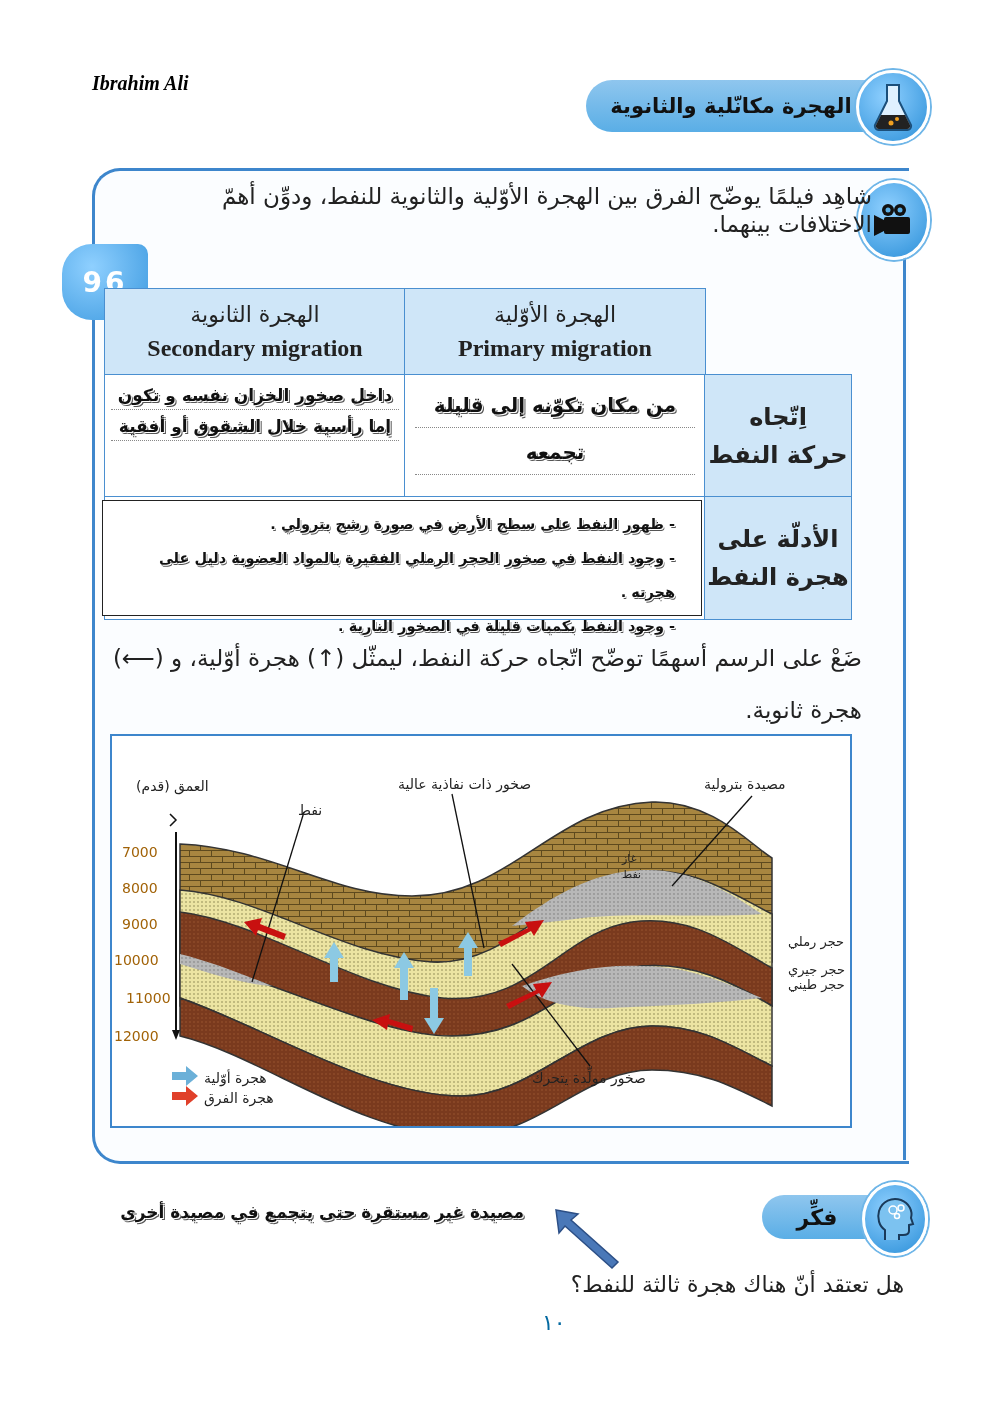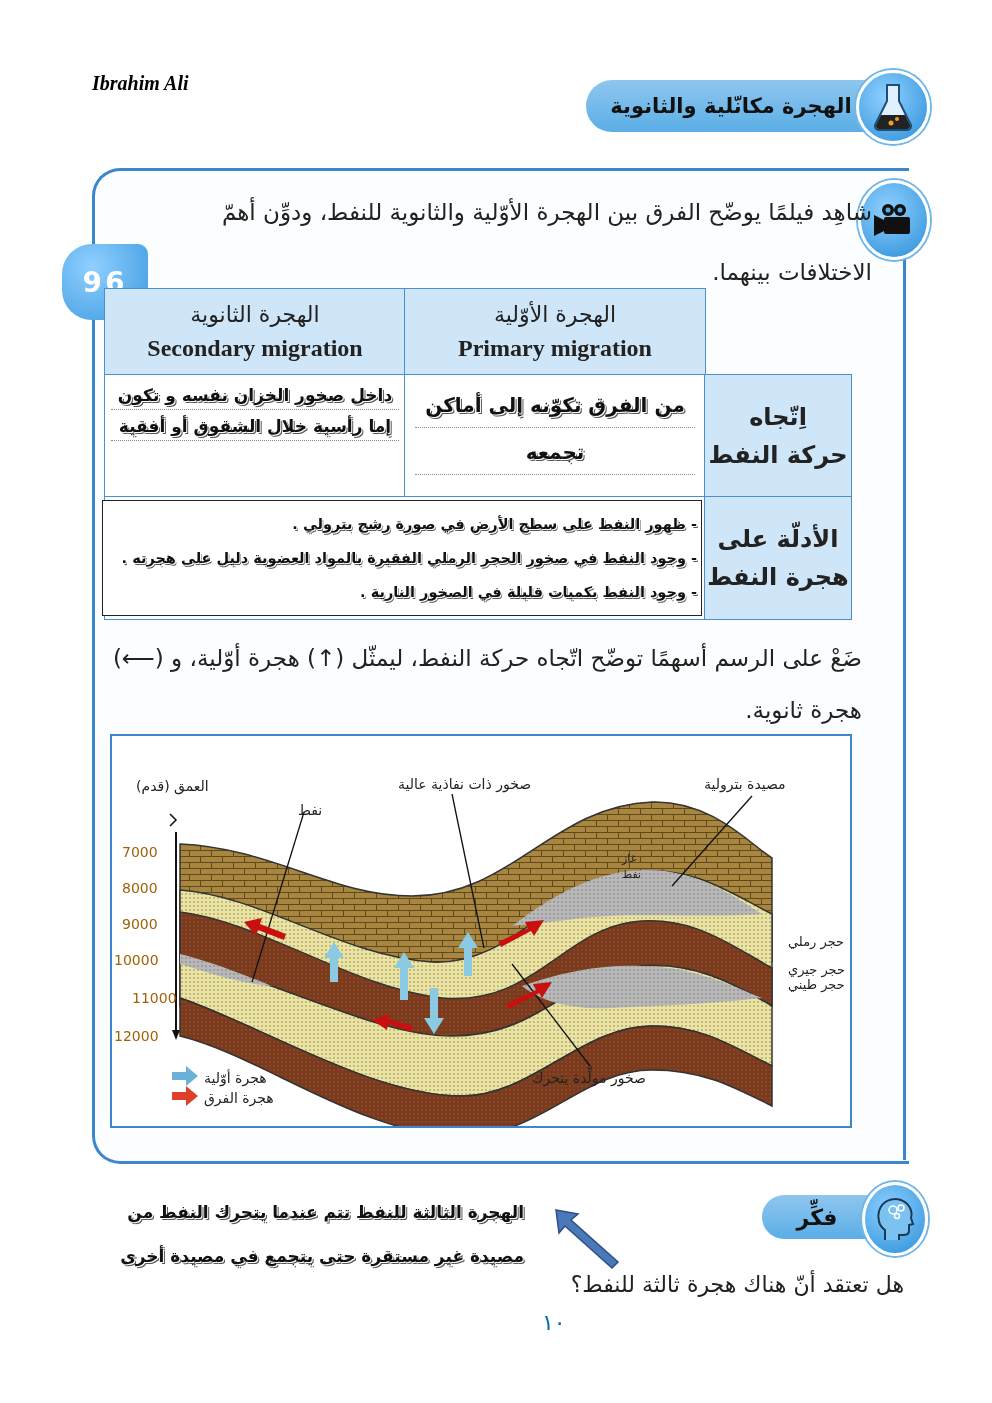--- a/index.html
+++ b/index.html
@@ -41,7 +41,7 @@
 
   .instruction {
     right: 120px; top: 182px; width: 740px; direction: rtl; text-align: right;
-    font-size: 23px; line-height: 60px; color: #222;
+    font-size: 23px; line-height: 28px; color: #222;
   }
   .page-badge {
     left: 62px; top: 244px; width: 86px; height: 76px;

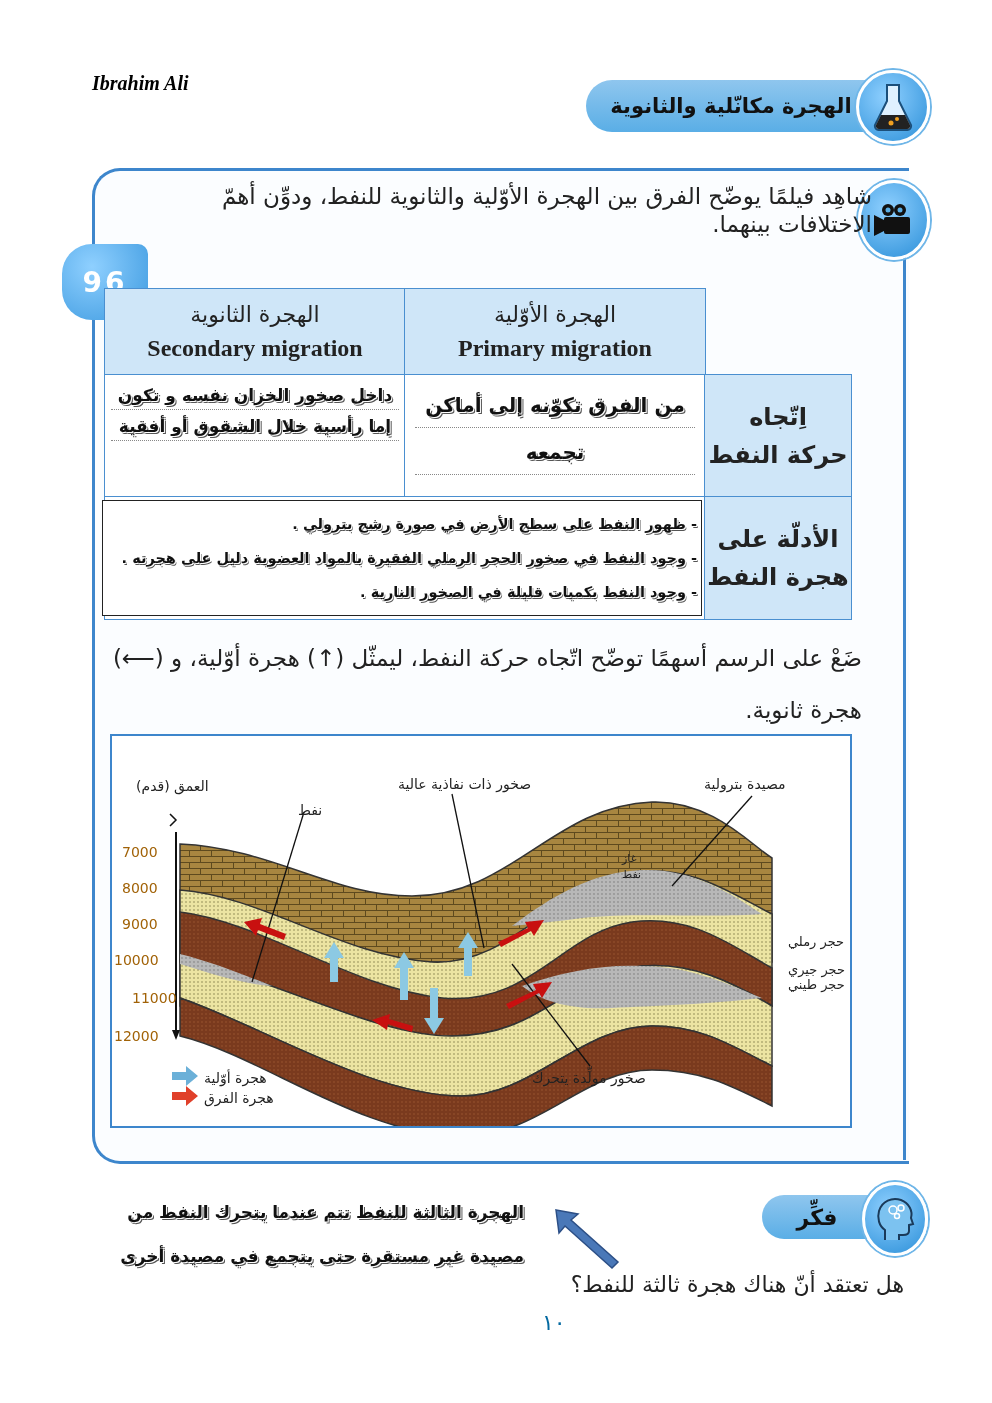--- a/index.html
+++ b/index.html
@@ -152,7 +152,7 @@
   <div class="line">إما رأسية خلال الشقوق أو أفقية</div>
 </div>
 <div class="cell answer big" style="left:404px; top:374px; width:302px; height:124px; padding:6px 10px;">
-  <div class="line">من الفرق تكوّنه إلى أماكن</div>
+  <div class="line">من مكان تكوّنه إلى قليلة</div>
   <div class="line">تجمعه</div>
 </div>
 <div class="cell rowhead" style="left:704px; top:374px; width:148px; height:124px;">

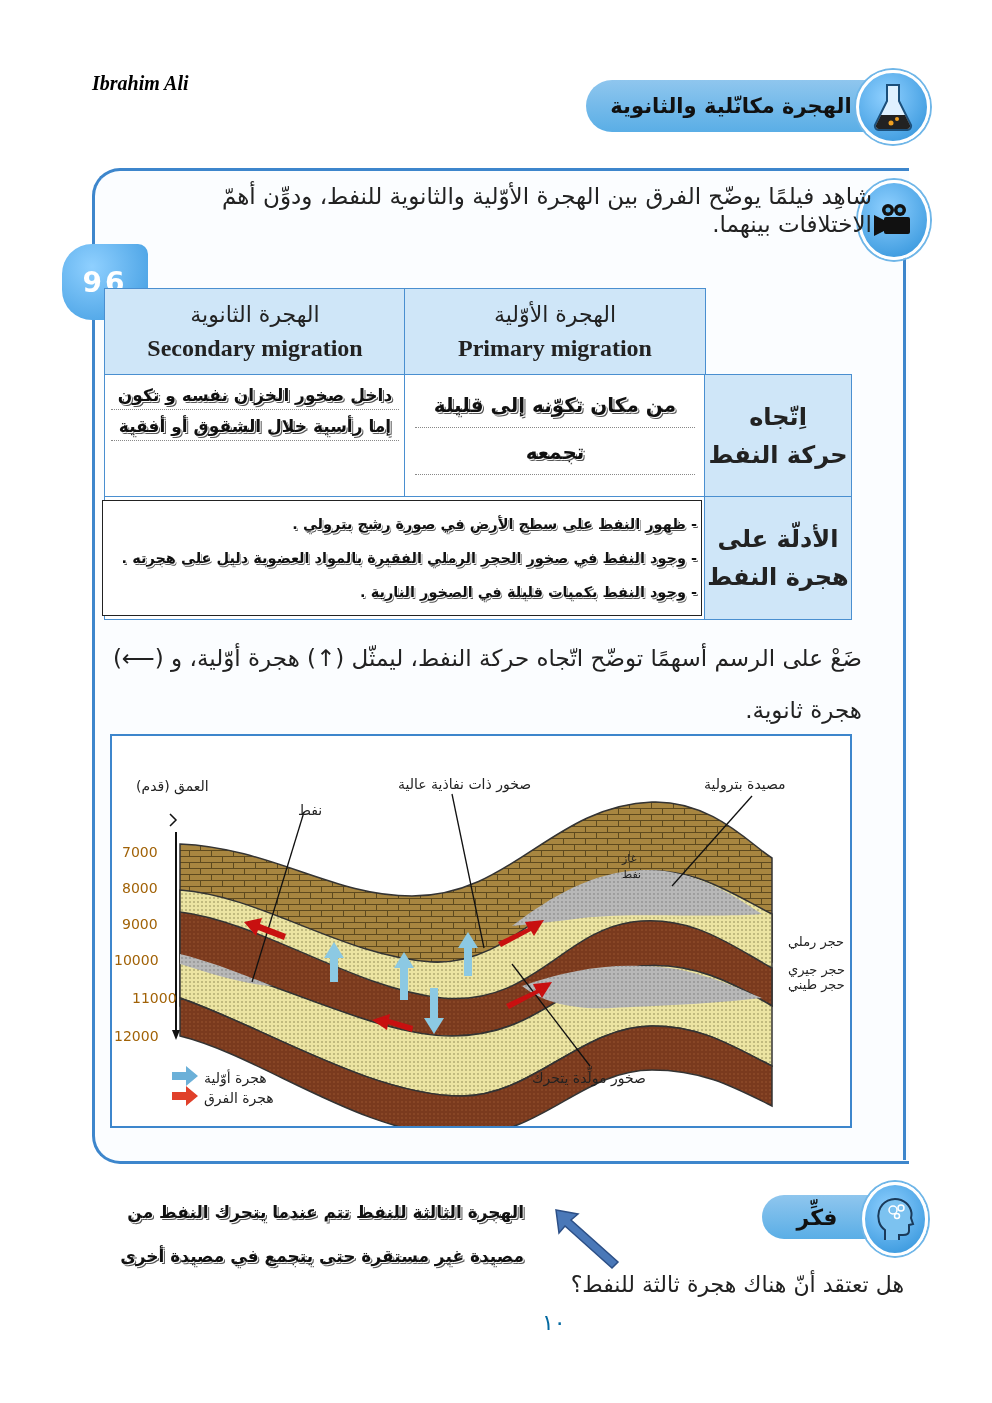--- a/index.html
+++ b/index.html
@@ -65,7 +65,7 @@
   .evidence-box {
     left: 102px; top: 500px; width: 600px; height: 116px;
     border: 1.5px solid #222; background: #fff; box-sizing: border-box;
-    direction: rtl; padding: 6px 4px;
+    direction: rtl; padding: 6px 26px;
   }
   .evidence-box div {
     font-weight: bold; font-size: 14.5px; line-height: 34px; color: #111;

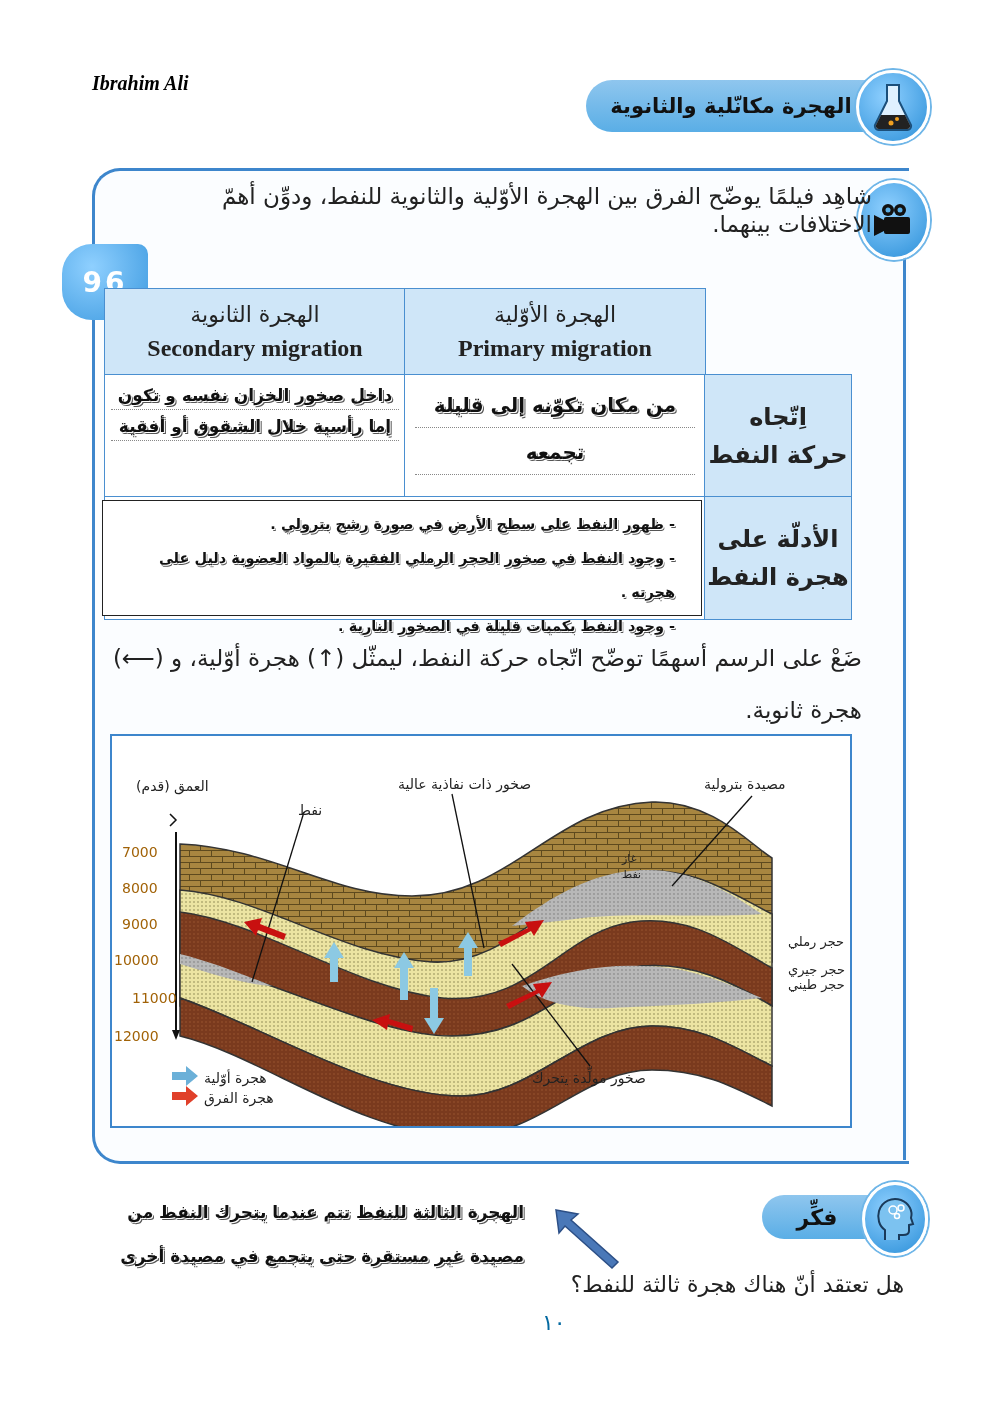--- a/index.html
+++ b/index.html
@@ -249,7 +249,7 @@
   <div class="depth-tick" style="left:10px; top:144px;">8000</div>
   <div class="depth-tick" style="left:10px; top:180px;">9000</div>
   <div class="depth-tick" style="left:2px; top:216px;">10000</div>
-  <div class="depth-tick" style="left:20px; top:254px;">11000</div>
+  <div class="depth-tick" style="left:14px; top:254px;">11000</div>
   <div class="depth-tick" style="left:2px; top:292px;">12000</div>
 
   <div class="dlabel" style="left:676px; top:198px; font-size:13px;">حجر رملي</div>

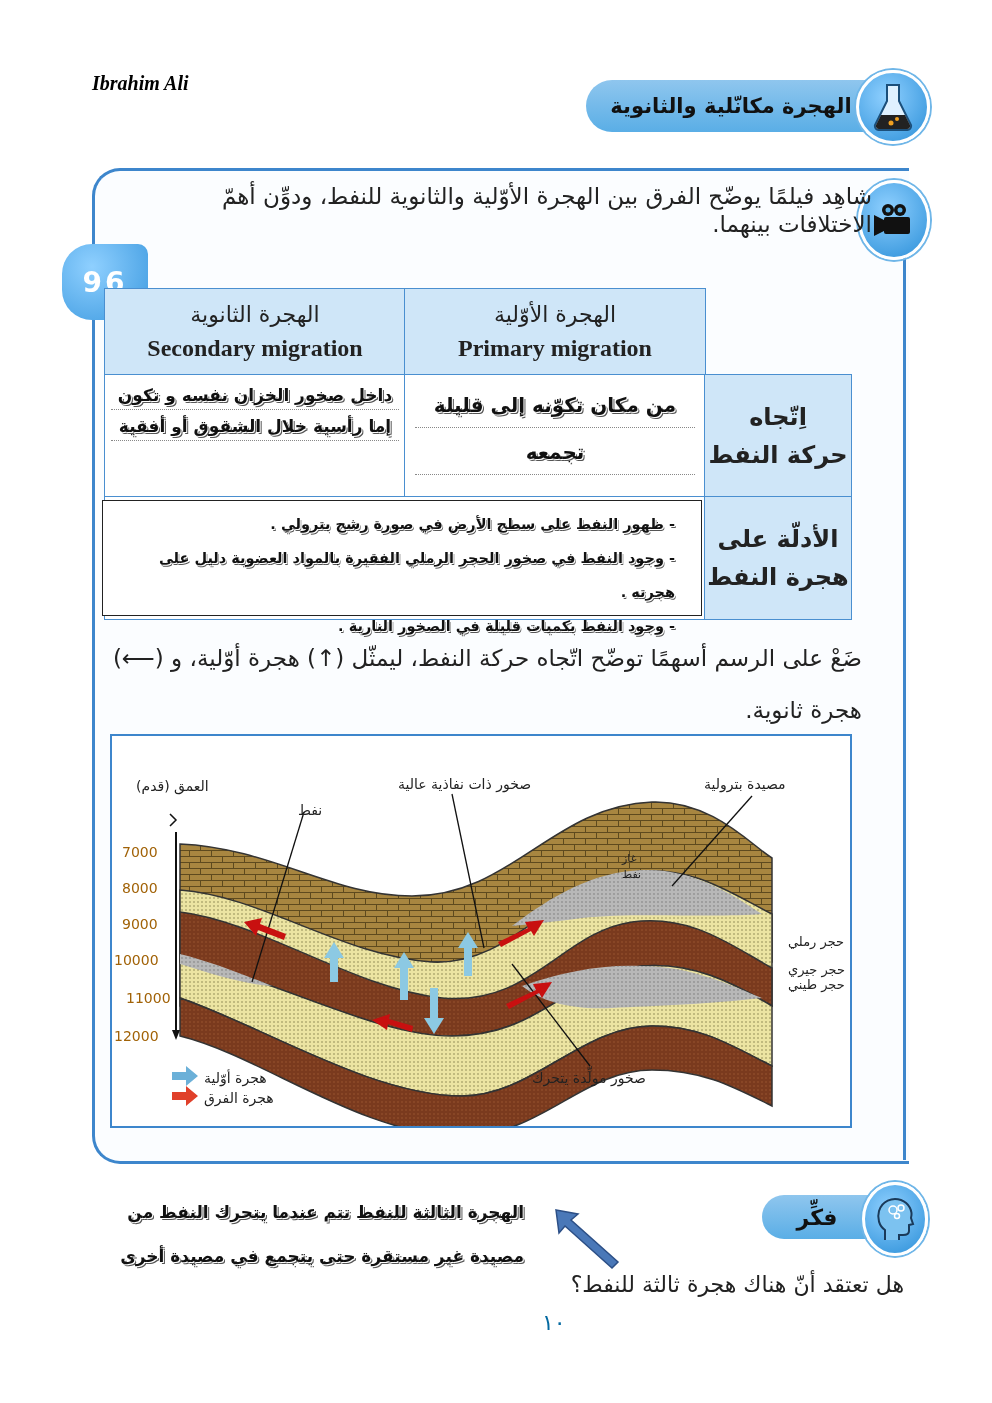--- a/index.html
+++ b/index.html
@@ -261,7 +261,6 @@
 </div>
 
 <div class="abs bottom-answer">
-  <div>الهجرة الثالثة للنفط تتم عندما يتحرك النفط من</div>
   <div>مصيدة غير مستقرة حتى يتجمع في مصيدة أخرى</div>
 </div>
 

